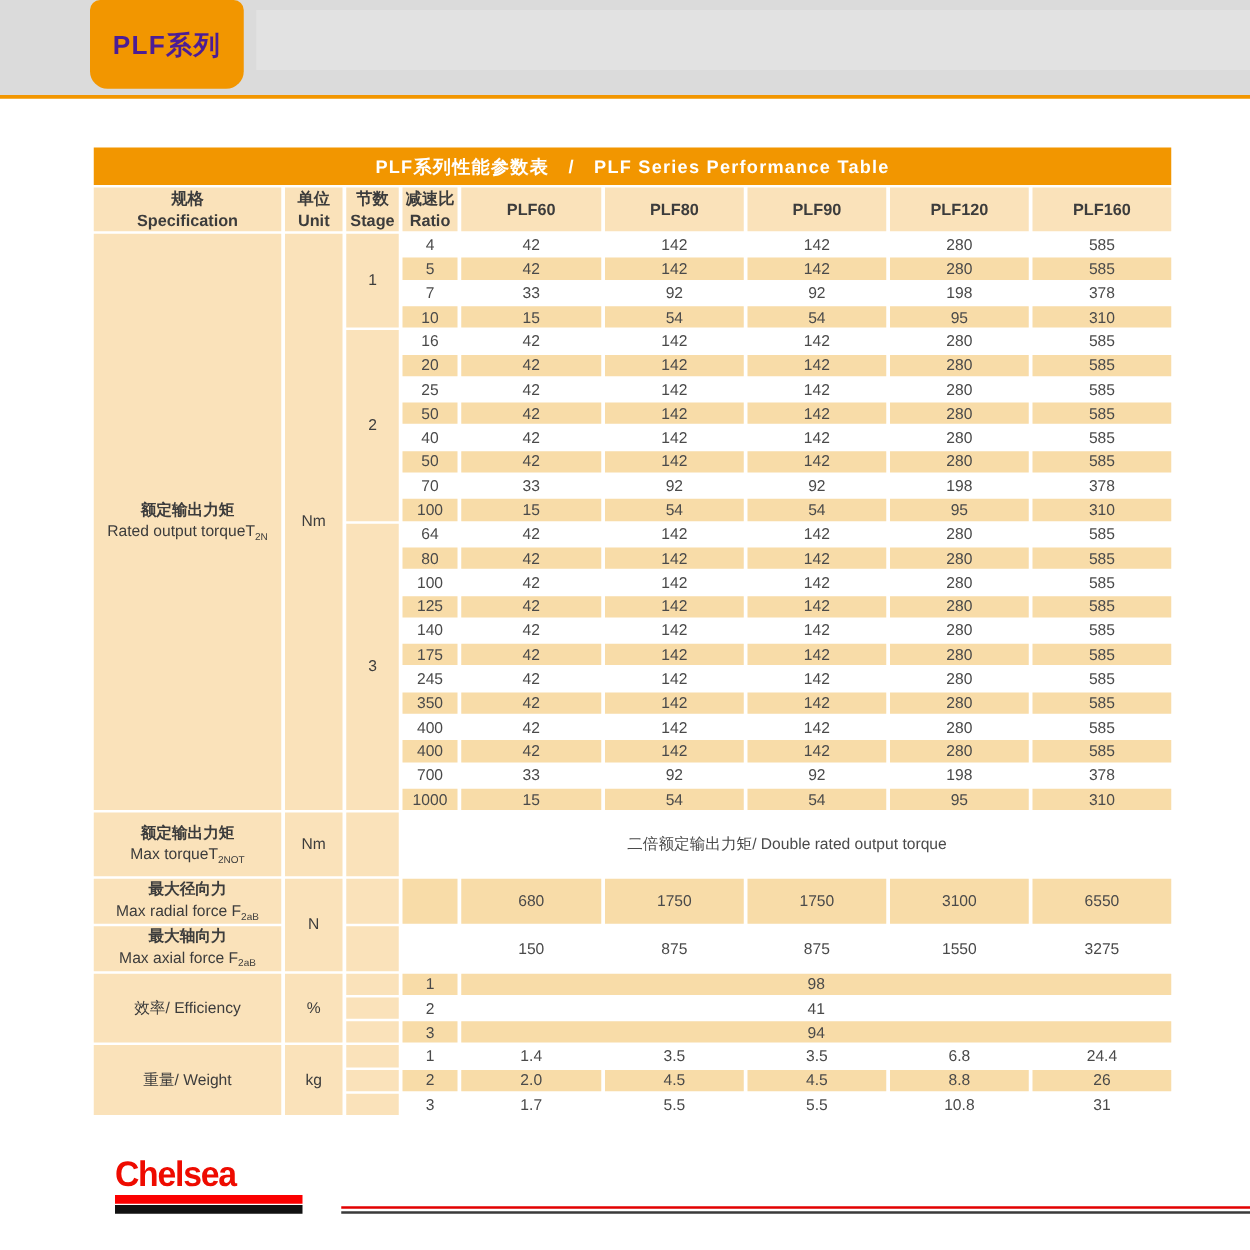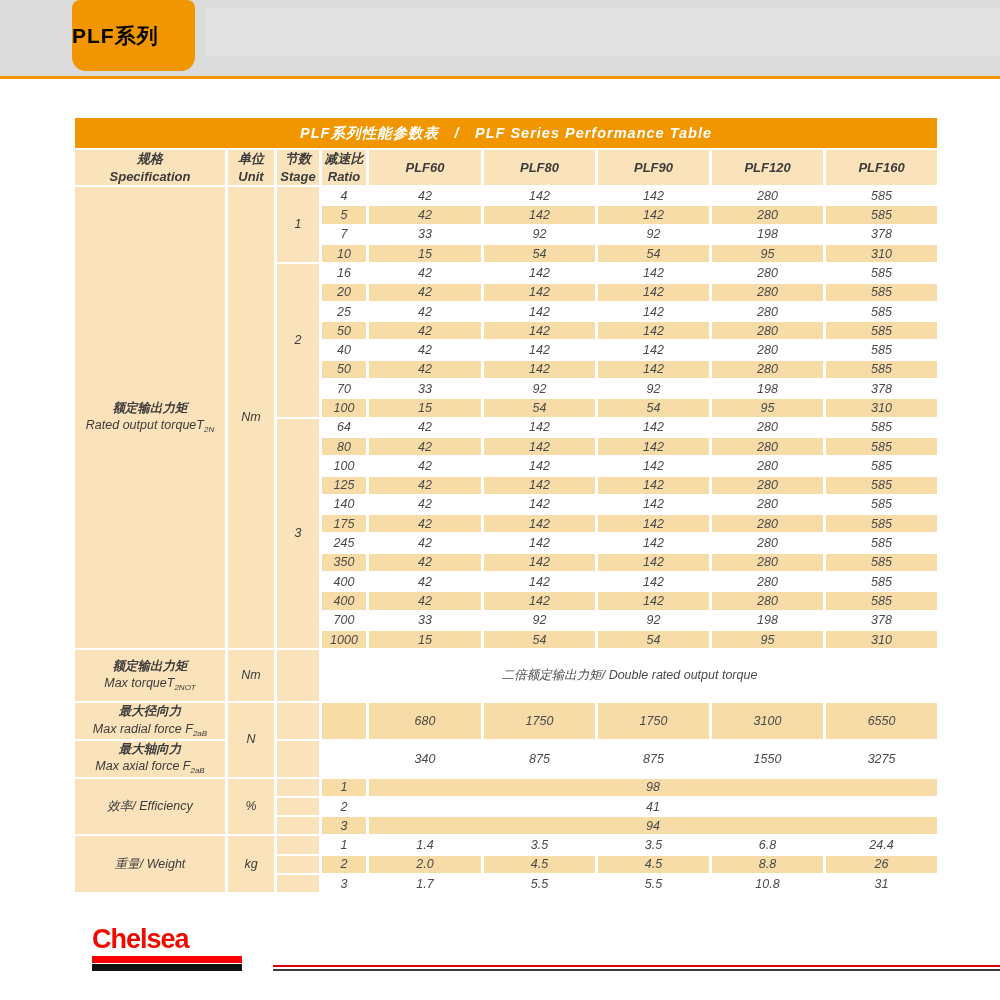--- a/index.html
+++ b/index.html
@@ -9,8 +9,8 @@
   .top-strip-inner { position:absolute; left:205px; top:8px; width:795px; height:48px; background:#e2e2e2; }
   .orange-line { position:absolute; left:0; top:76px; width:1000px; height:3px; background:#f29600; }
   .tab { position:absolute; left:72px; top:0; width:123px; height:71px; background:#f29600;
-    border-radius:8px 8px 14px 14px; display:flex; align-items:center; justify-content:flex-start;
-    color:#000000; font-weight:bold; font-size:21px; letter-spacing:1px; }
+    border-radius:8px 8px 14px 14px; display:flex; align-items:center; justify-content:center;
+    color:#4c1d95; font-weight:bold; font-size:21px; letter-spacing:1px; }
   .table-wrap { position:absolute; left:72px; top:116px; width:868px;font-style:italic; }
   table { border-collapse:separate; border-spacing:3px 2px; table-layout:fixed; width:868px; }
   td, th { text-align:center; vertical-align:middle; font-size:12.5px; overflow:hidden; }

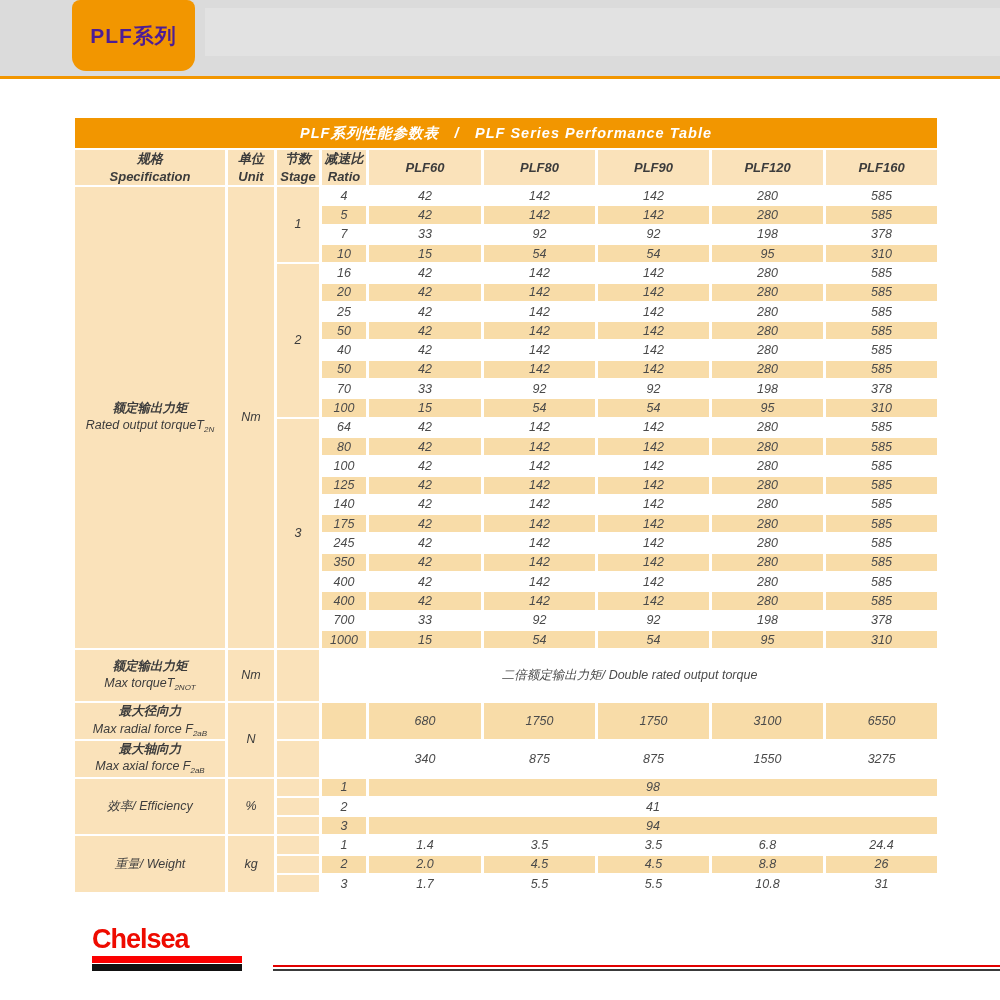--- a/index.html
+++ b/index.html
@@ -11,7 +11,7 @@
   .tab { position:absolute; left:72px; top:0; width:123px; height:71px; background:#f29600;
     border-radius:8px 8px 14px 14px; display:flex; align-items:center; justify-content:center;
     color:#4c1d95; font-weight:bold; font-size:21px; letter-spacing:1px; }
-  .table-wrap { position:absolute; left:72px; top:116px; width:868px;font-style:italic; }
+  .table-wrap { position:absolute; left:72px; top:116px; width:868px; }
   table { border-collapse:separate; border-spacing:3px 2px; table-layout:fixed; width:868px; }
   td, th { text-align:center; vertical-align:middle; font-size:12.5px; overflow:hidden; }
   .title-bar { background:#f29600; color:#fff; font-weight:bold; font-size:14.5px; letter-spacing:1px; height:30px; }

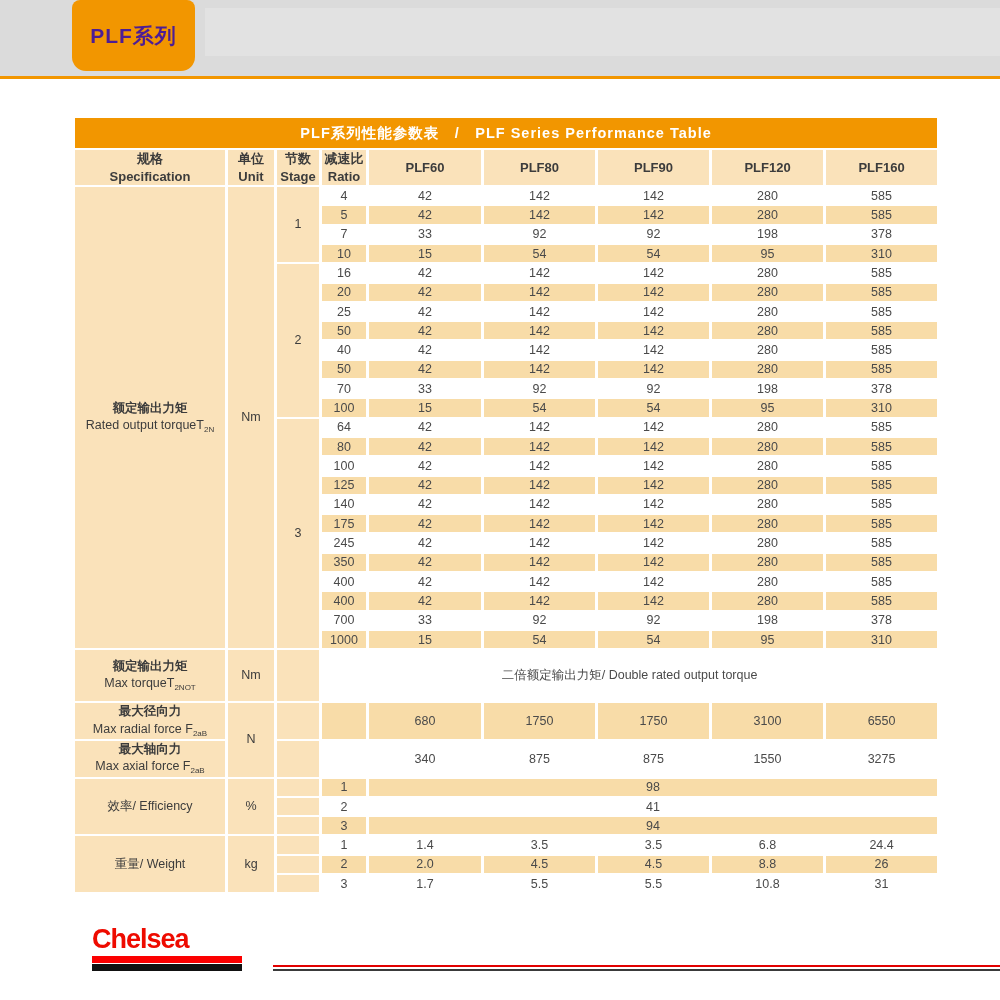--- a/index.html
+++ b/index.html
@@ -315,7 +315,7 @@
           </td>
           <td class="lbl"></td>
           <td class="white"></td>
-          <td class="white">340</td>
+          <td class="white">150</td>
           <td class="white">875</td>
           <td class="white">875</td>
           <td class="white">1550</td>

